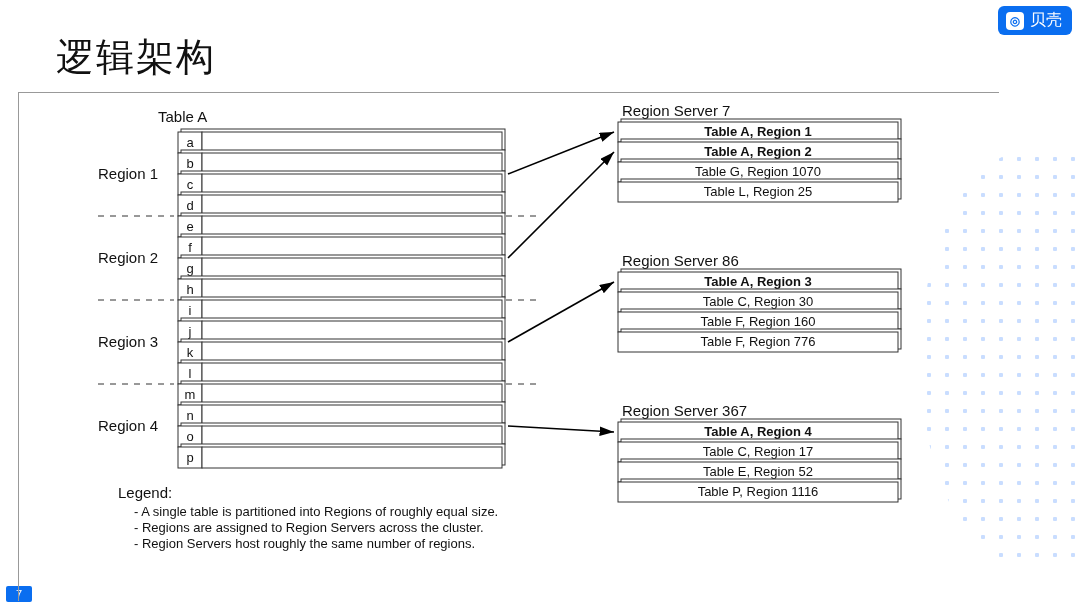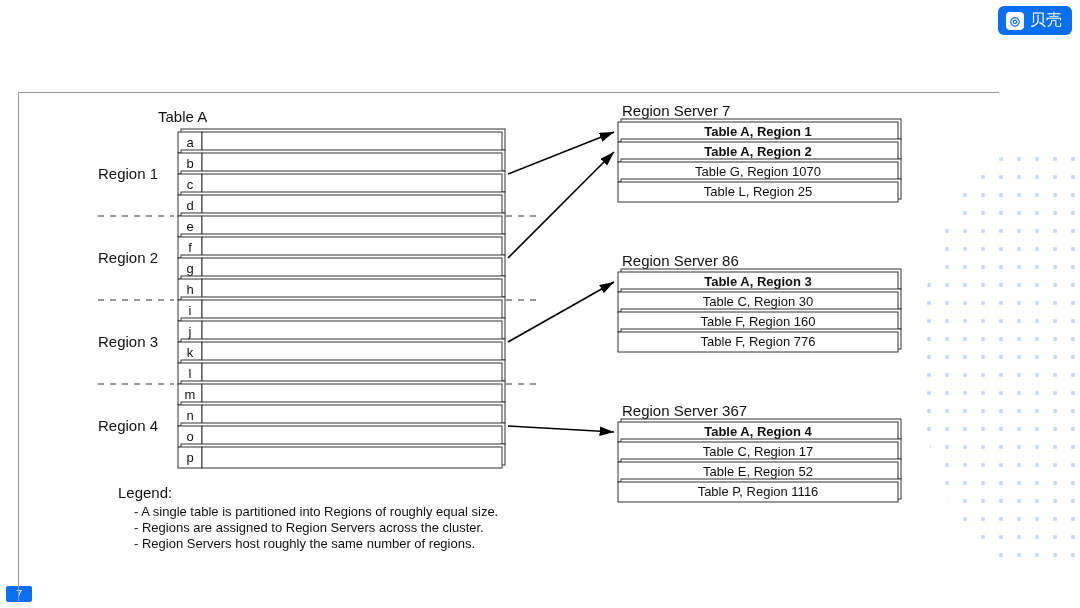--- a/index.html
+++ b/index.html
@@ -95,6 +95,7 @@
     <span>贝壳</span>
   </div>
 
+  <div class="title">逻辑架构</div>
   <div class="page-num">7</div>
   <div class="dots"></div>
 

